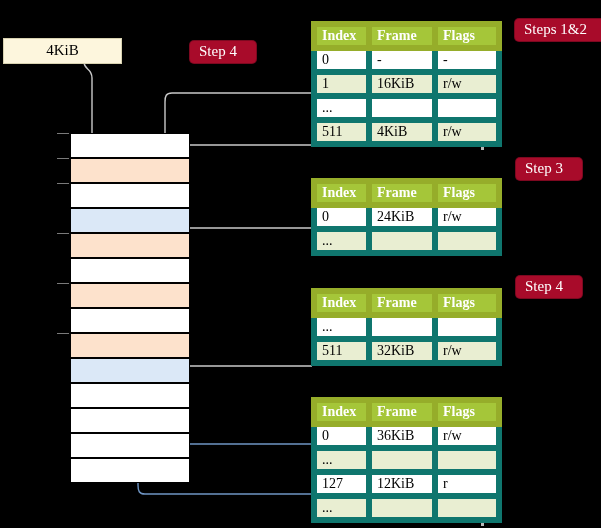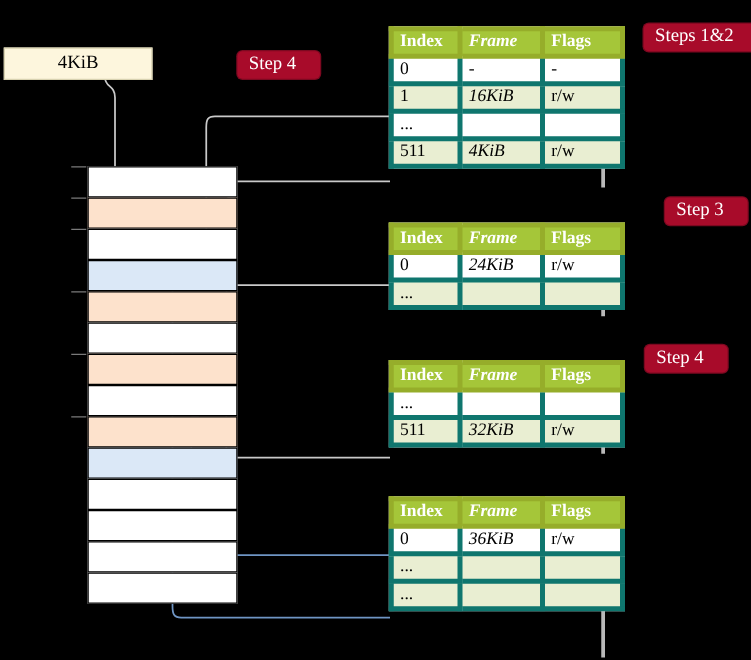--- a/index.html
+++ b/index.html
@@ -20,7 +20,7 @@
   
   .ptable{position:absolute;border-collapse:collapse;
           font-size:14px;color:#000;background:#fff;}
-  .ptable td,.ptable th{border:4px solid #0f766e;
+  .ptable td,.ptable th{border:6px solid #0f766e;
           padding:1px 5px;height:22px;box-sizing:border-box;
           text-align:left;vertical-align:middle;font-weight:normal;}
   .ptable th{background:#a5c639;color:#fff;font-weight:bold;

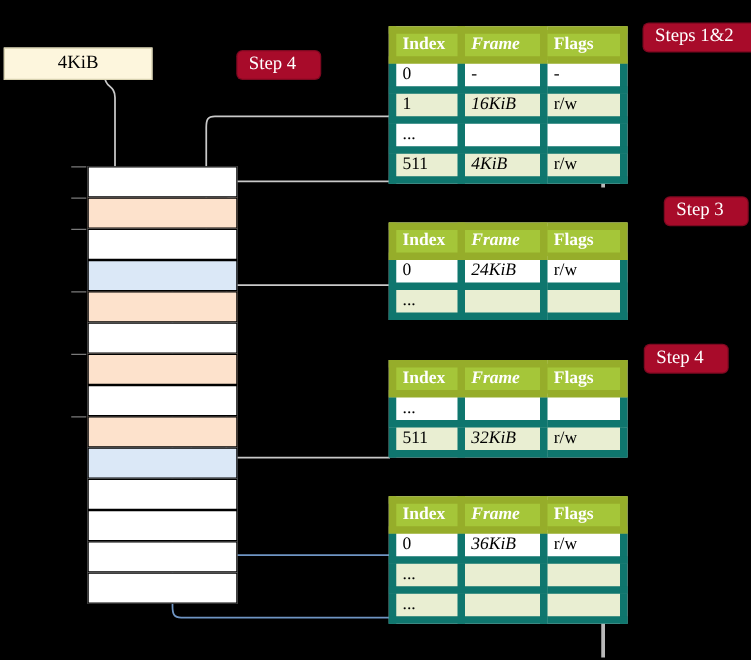--- a/index.html
+++ b/index.html
@@ -29,7 +29,7 @@
   .ptable tr.even td{background:#e9eed2;}
   .ptable td.hl{background:#ffffaa;}
   .ptable .cw-index{width:55px;}
-  .ptable .cw-frame{width:66px;font-style:italic;}
+  .ptable .cw-frame{width:66px;}
   .ptable .cw-flags{width:64px;}
   .tshadow{position:absolute;background:#b9b9b9;}
 

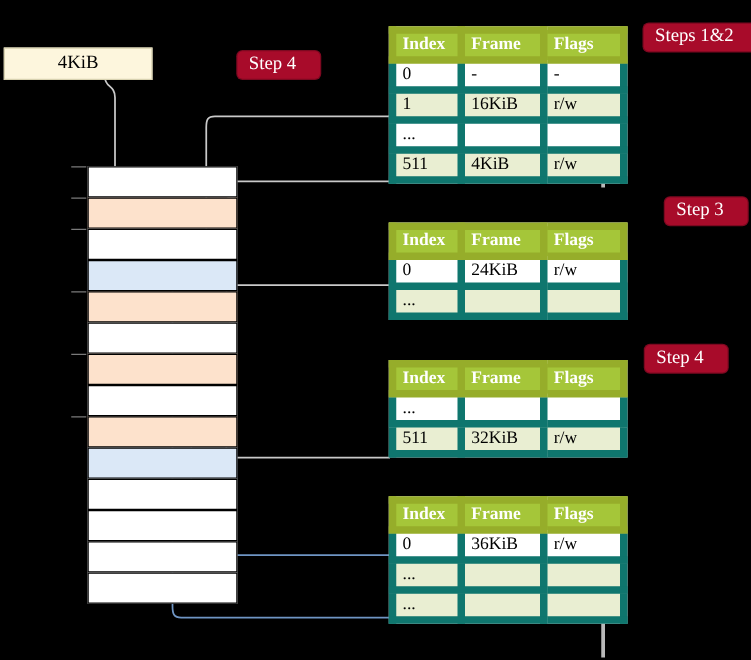--- a/index.html
+++ b/index.html
@@ -97,7 +97,7 @@
 
   <div class="badge" style="left:190px;top:41px;">Step 4</div>
   <div class="badge" style="left:515px;top:19px;">Steps 1&amp;2</div>
-  <div class="badge" style="left:532px;top:158px;">Step 3</div>
+  <div class="badge" style="left:516px;top:158px;">Step 3</div>
   <div class="badge" style="left:516px;top:276px;">Step 4</div>
 
   <div class="memblock" id="memblock" style="left:70px;top:133px;">

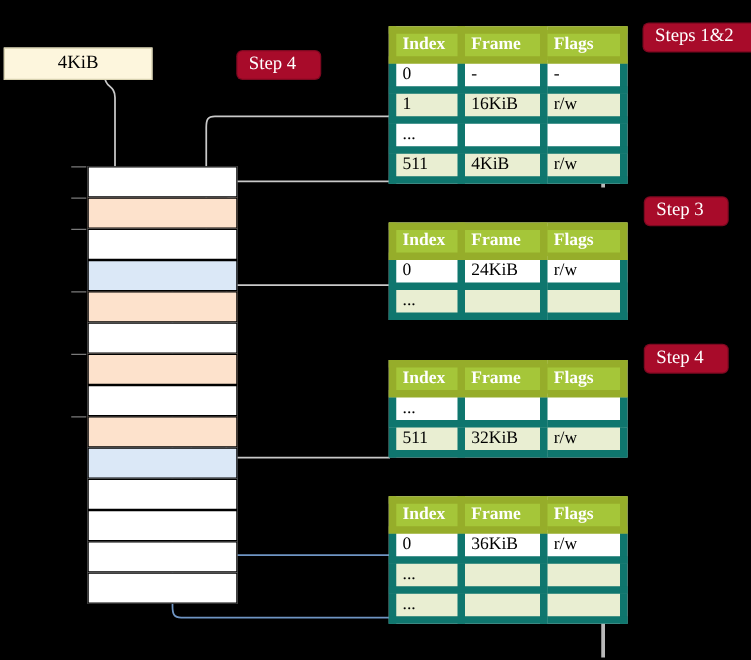--- a/index.html
+++ b/index.html
@@ -224,6 +224,11 @@
           <td class="cw-frame"></td>
           <td class="cw-flags"></td>
         </tr>
+        <tr class="odd">
+          <td class="cw-index">127</td>
+          <td class="cw-frame">12KiB</td>
+          <td class="cw-flags">r</td>
+        </tr>
         <tr class="even">
           <td class="cw-index">...</td>
           <td class="cw-frame"></td>

